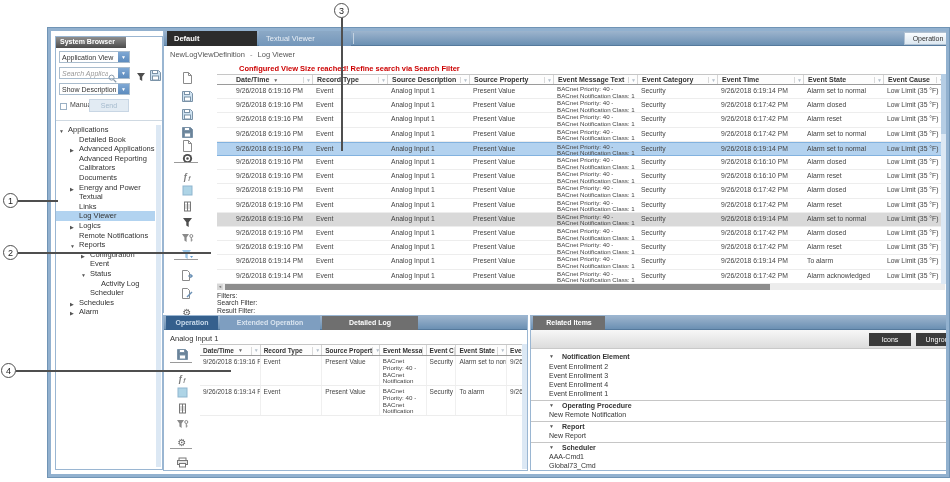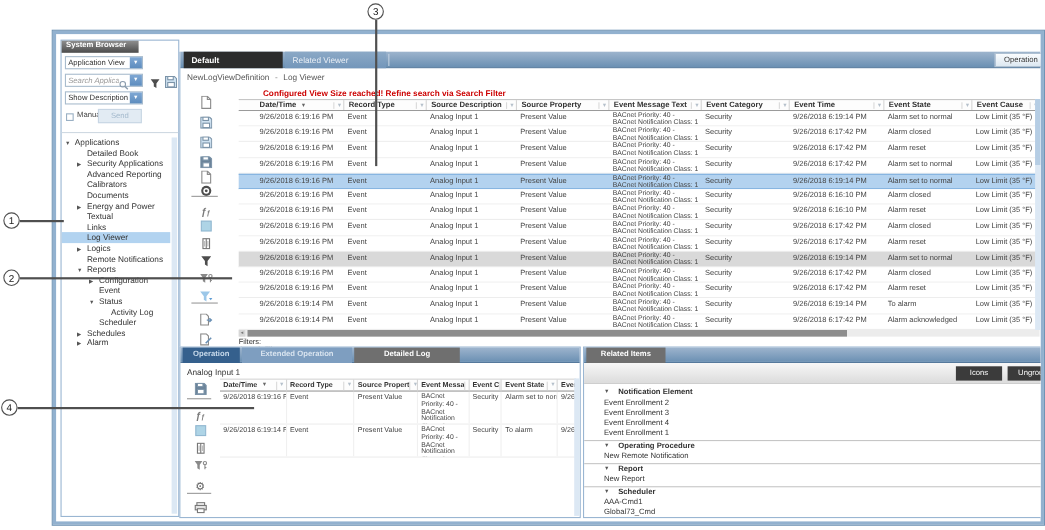--- a/index.html
+++ b/index.html
@@ -27,7 +27,7 @@
   .ti .ex{position:absolute;font-size:5px;color:#555;top:0;}
   .sb-scroll{position:absolute;right:1px;top:88px;bottom:2px;width:5px;background:#dce8f4;}
   
-  .mp{position:absolute;left:112px;top:16px;width:783px;height:282px;border-left:1px solid #9ab6d2;background:#fff;}
+  .mp{position:absolute;left:112px;top:0;width:783px;height:282px;border-left:1px solid #9ab6d2;background:#fff;}
   .mp-tabs{position:absolute;left:0;top:0;right:0;height:15px;background:linear-gradient(#9db4cd,#6b90b3);
     border-bottom:1px solid #55799c;}
   .tab{position:absolute;top:0;height:15px;font-size:7.5px;line-height:15px;padding-left:7px;color:#fff;white-space:nowrap;overflow:hidden;}

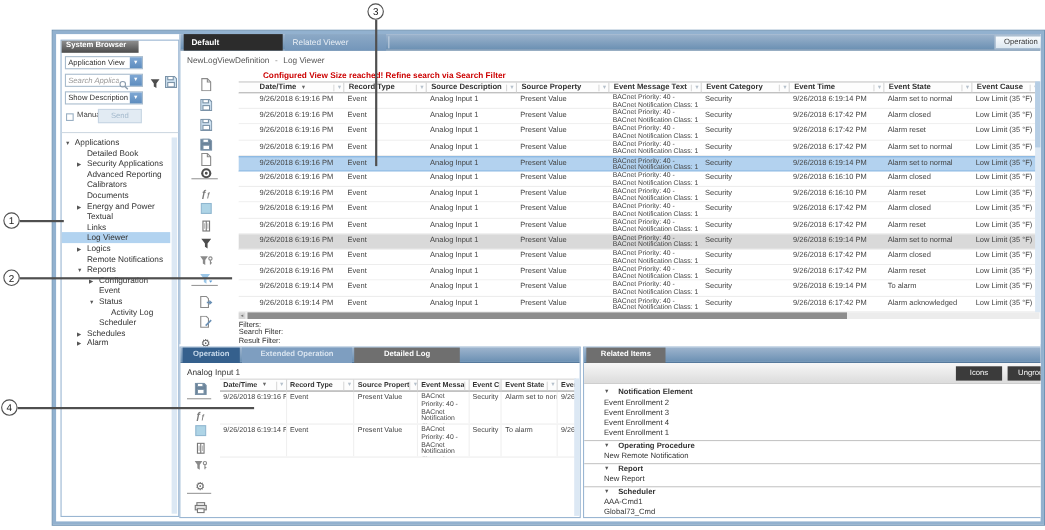--- a/index.html
+++ b/index.html
@@ -222,7 +222,7 @@
   <div class="mp">
     <div class="mp-tabs">
       <div class="tab dark" style="left:3px;width:90px">Default</div>
-      <div class="tab blue" style="left:95px;width:92px">Related Viewer</div>
+      <div class="tab blue" style="left:95px;width:92px">Textual Viewer</div>
       <div class="tab-div" style="left:189px"></div>
       <div class="op-btn">Operation</div>
     </div>

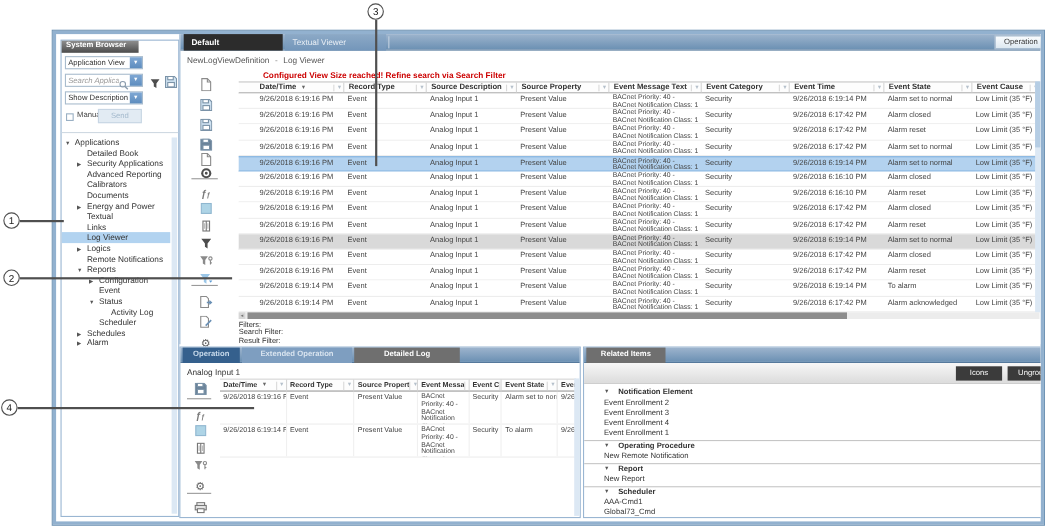--- a/index.html
+++ b/index.html
@@ -155,7 +155,7 @@
         </div>
         <div class="ti">
           <span class="ex" style="left:14px;top:2px">▶</span>
-          <span style="position:absolute;left:23px">Security Applications</span>
+          <span style="position:absolute;left:23px">Advanced Applications</span>
         </div>
         <div class="ti">
           <span style="position:absolute;left:23px">Advanced Reporting</span>

